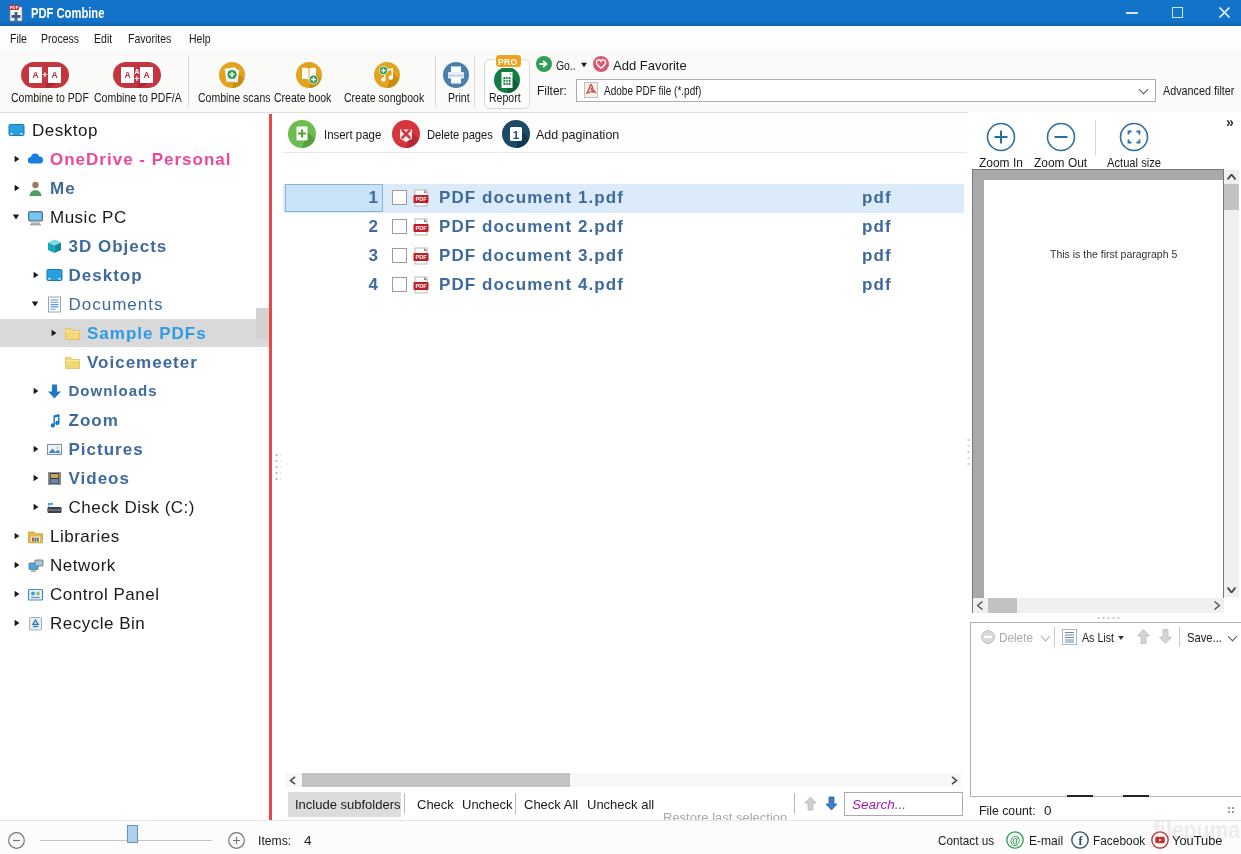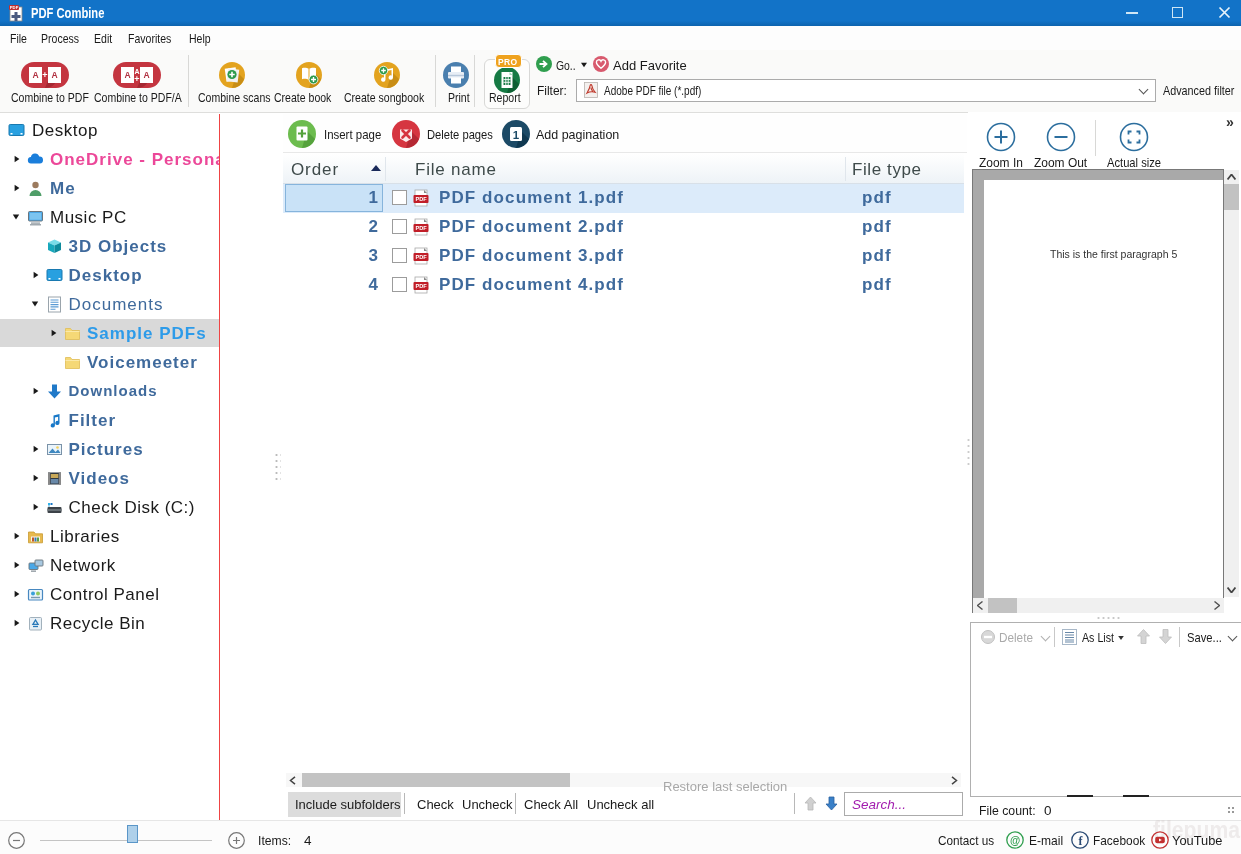--- a/index.html
+++ b/index.html
@@ -141,7 +141,7 @@
   <div class="a lbl13" style="left:1163px;top:33px;transform:scaleX(0.83);transform-origin:0 50%">Advanced filter</div>
 </div>
 
-<div class="a" style="left:0;top:114px;width:220px;height:706px;background:#fff;border-right:1px solid #ef4444;overflow:hidden">
+<div class="a" style="left:0;top:114px;width:272px;height:706px;background:#fff;border-right:3px solid #ef4444;overflow:hidden">
 
   <div class="a" style="left:0;top:205px;width:269px;height:28px;background:#d9d9d9"></div>
   <div id="tree" style="position:absolute;left:0;top:2px;width:100%">

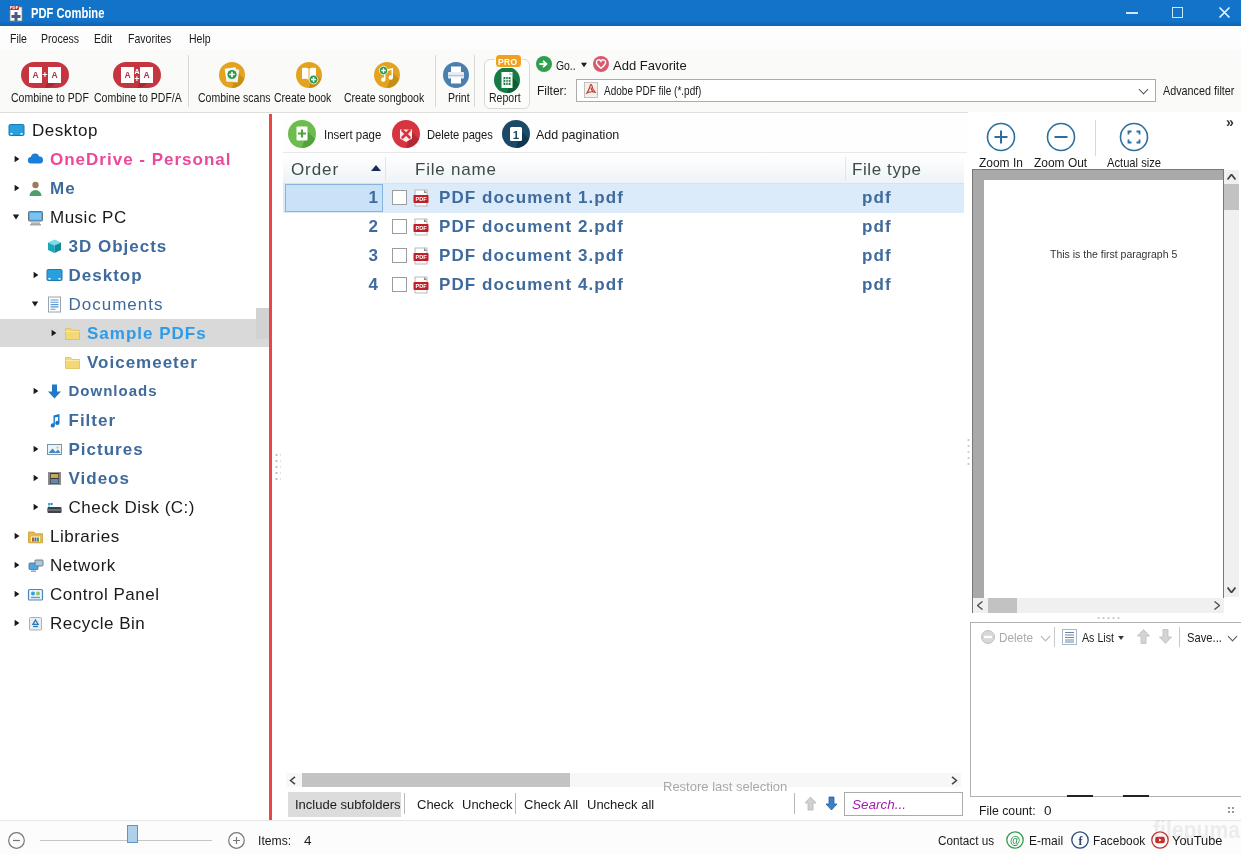--- a/index.html
+++ b/index.html
@@ -299,14 +299,6 @@
     <div class="a lbl13" style="left:253px;top:13px;transform:scaleX(0.96);transform-origin:0 50%">Add pagination</div>
   </div>
 
-  <div class="a" style="left:0;top:40px;width:681px;height:30px;background:linear-gradient(#ffffff,#eef3f7);border-bottom:1px solid #d8e0e8">
-    <div class="a" style="left:8px;top:6px;font-size:17px;letter-spacing:0.9px;color:#3e4a4a">Order</div>
-    <div class="a" style="left:88px;top:11px;width:0;height:0;border-bottom:6px solid #1a2a5a;border-left:5px solid transparent;border-right:5px solid transparent"></div>
-    <div class="a" style="left:132px;top:6px;font-size:17px;letter-spacing:0.8px;color:#3e4a4a">File name</div>
-    <div class="a" style="left:569px;top:6px;font-size:17px;letter-spacing:0.6px;color:#3e4a4a">File type</div>
-    <div class="a" style="left:102px;top:3px;width:1px;height:24px;background:#e0e6ec"></div>
-    <div class="a" style="left:562px;top:3px;width:1px;height:24px;background:#e0e6ec"></div>
-  </div>
   <div id="filerows">
       <div class="a" style="left:0;top:70px;width:681px;height:29px;background:#dcebfa"></div>
       <div class="a" style="left:2px;top:70px;width:98px;height:28px;background:#c9e2f7;border:1px solid #86b4dc"></div>

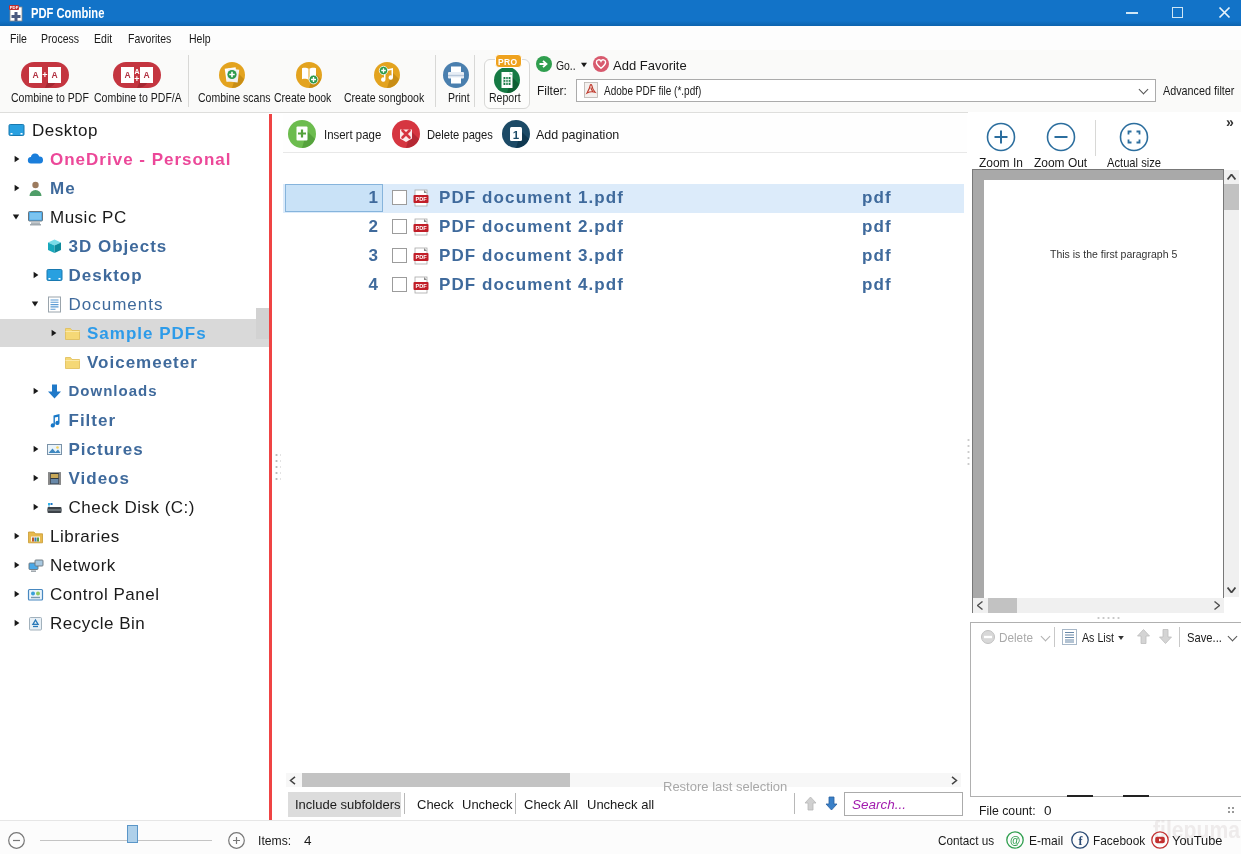--- a/index.html
+++ b/index.html
@@ -208,7 +208,7 @@
       <div class="a" style="left:46px;top:296px;width:17px;height:17px"><svg width="17" height="17" viewBox="0 0 17 17">
           <path d="M6.5 2.5 l6-1.5 v9 a2.1 2.1 0 1 1 -1.4-2 V3.8 l-3.2 0.8 v7.9 a2.1 2.1 0 1 1 -1.4-2 z" fill="#1878c8" transform="translate(1,1)"></path>
         </svg></div>
-      <div class="a" style="left:68.5px;top:295px;font-size:17px;color:#3f6a9c;font-weight:bold;letter-spacing:1px">Filter</div>
+      <div class="a" style="left:68.5px;top:295px;font-size:17px;color:#3f6a9c;font-weight:bold;letter-spacing:1px">Zoom</div>
       <div class="a tri-r" style="left:33px;top:329px;transform:scale(0.8)"></div>
       <div class="a" style="left:46px;top:325px;width:17px;height:17px"><svg width="17" height="17" viewBox="0 0 17 17">
           <rect x="1.5" y="3.5" width="14" height="10" fill="#eaf4fb" stroke="#7a92a8" stroke-width="1"></rect>

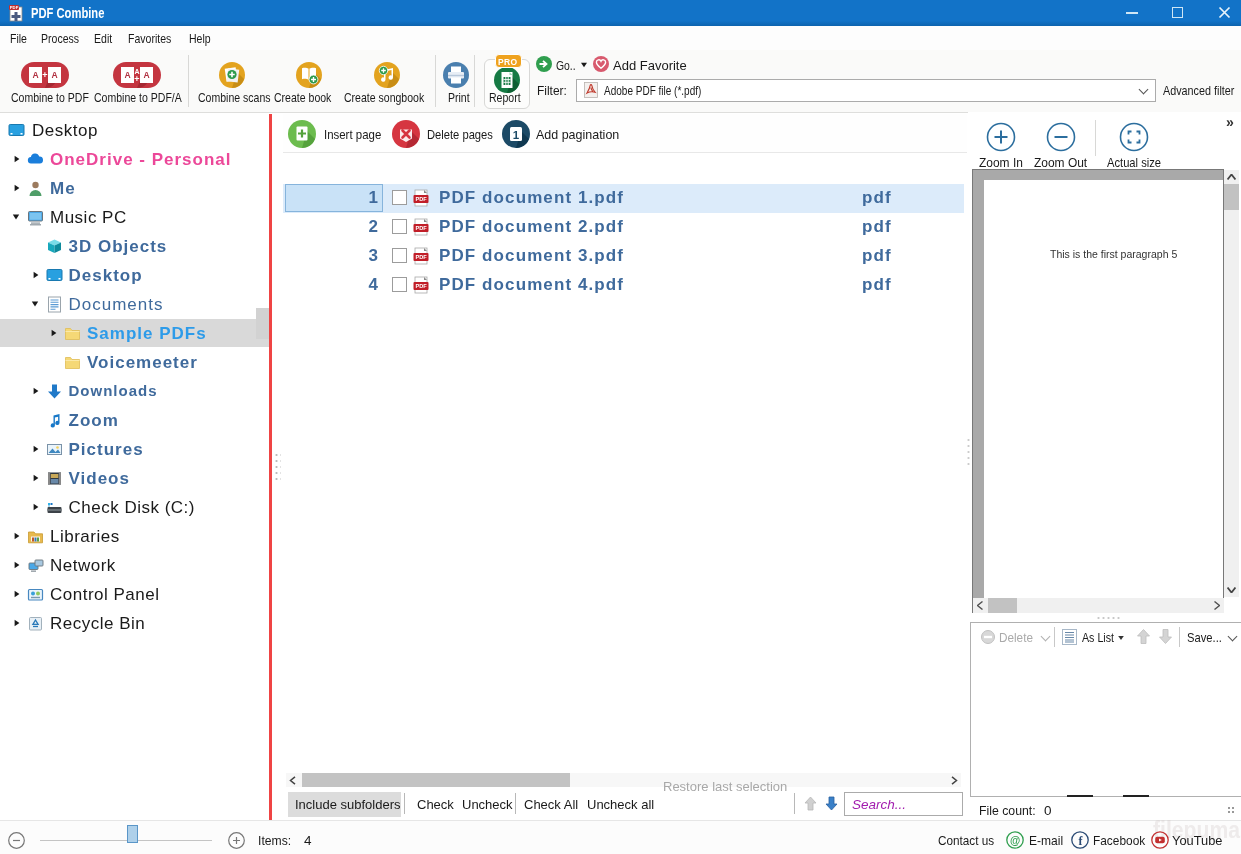--- a/index.html
+++ b/index.html
@@ -362,7 +362,7 @@
   <div class="a" style="left:232px;top:679px;width:1px;height:21px;background:#b8b8b8"></div>
   <div class="a lbl13" style="left:241px;top:683px">Check All</div>
   <div class="a lbl13" style="left:304px;top:683px">Uncheck all</div>
-  <div class="a" style="left:380px;top:665px;font-size:13px;color:#a8a8a8">Restore last selection</div>
+  <div class="a" style="left:380px;top:696px;font-size:13px;color:#a8a8a8">Restore last selection</div>
   <div class="a" style="left:511px;top:679px;width:1px;height:21px;background:#b8b8b8"></div>
   <svg class="a" style="left:520px;top:681px" width="15" height="17" viewBox="0 0 15 17">
     <path d="M7.5 2 L13 8 H10 V15 H5 V8 H2 z" fill="#d0d0d0" stroke="#b8b8b8" stroke-width="0.8"></path>

